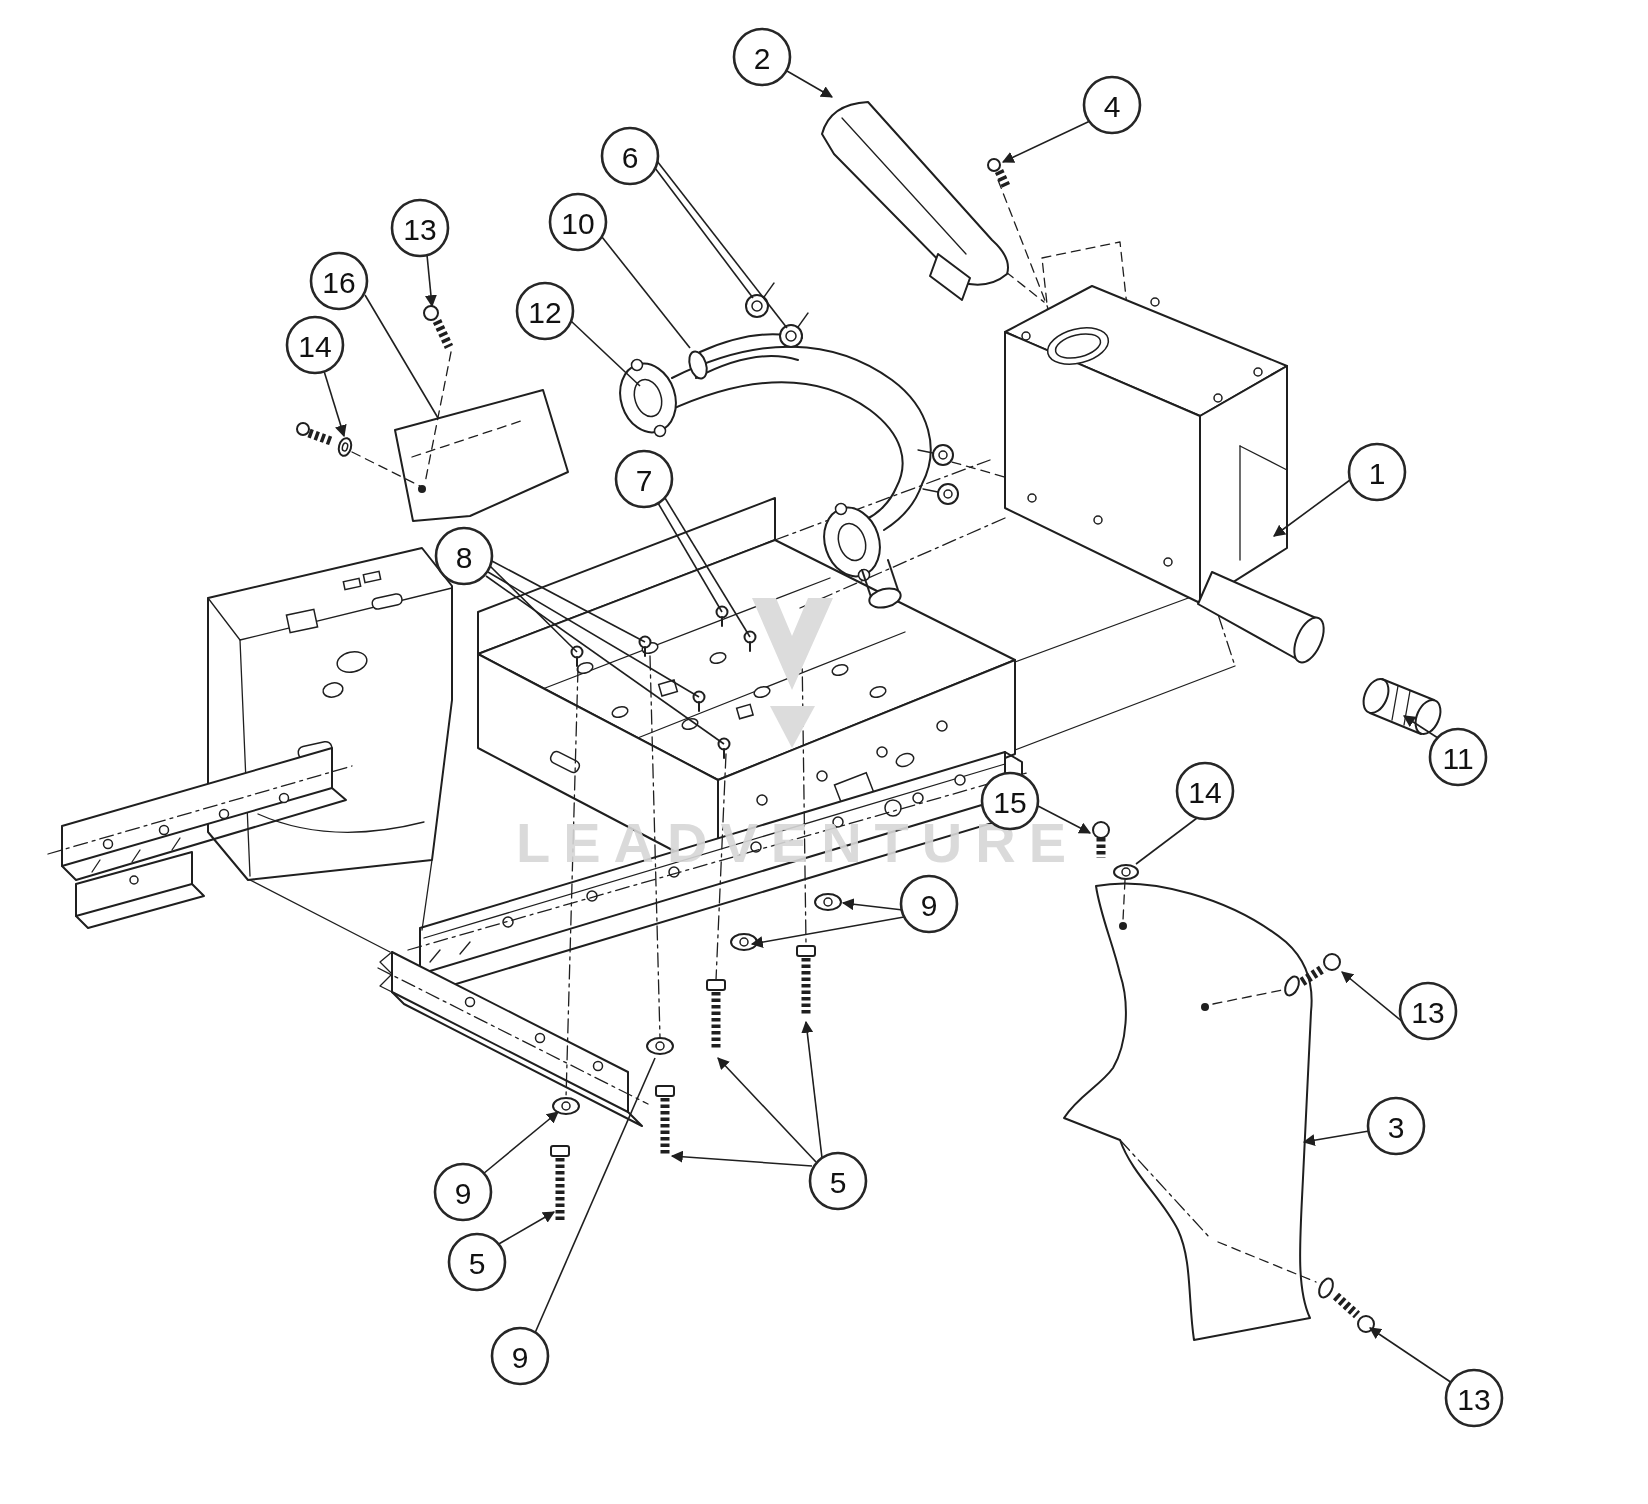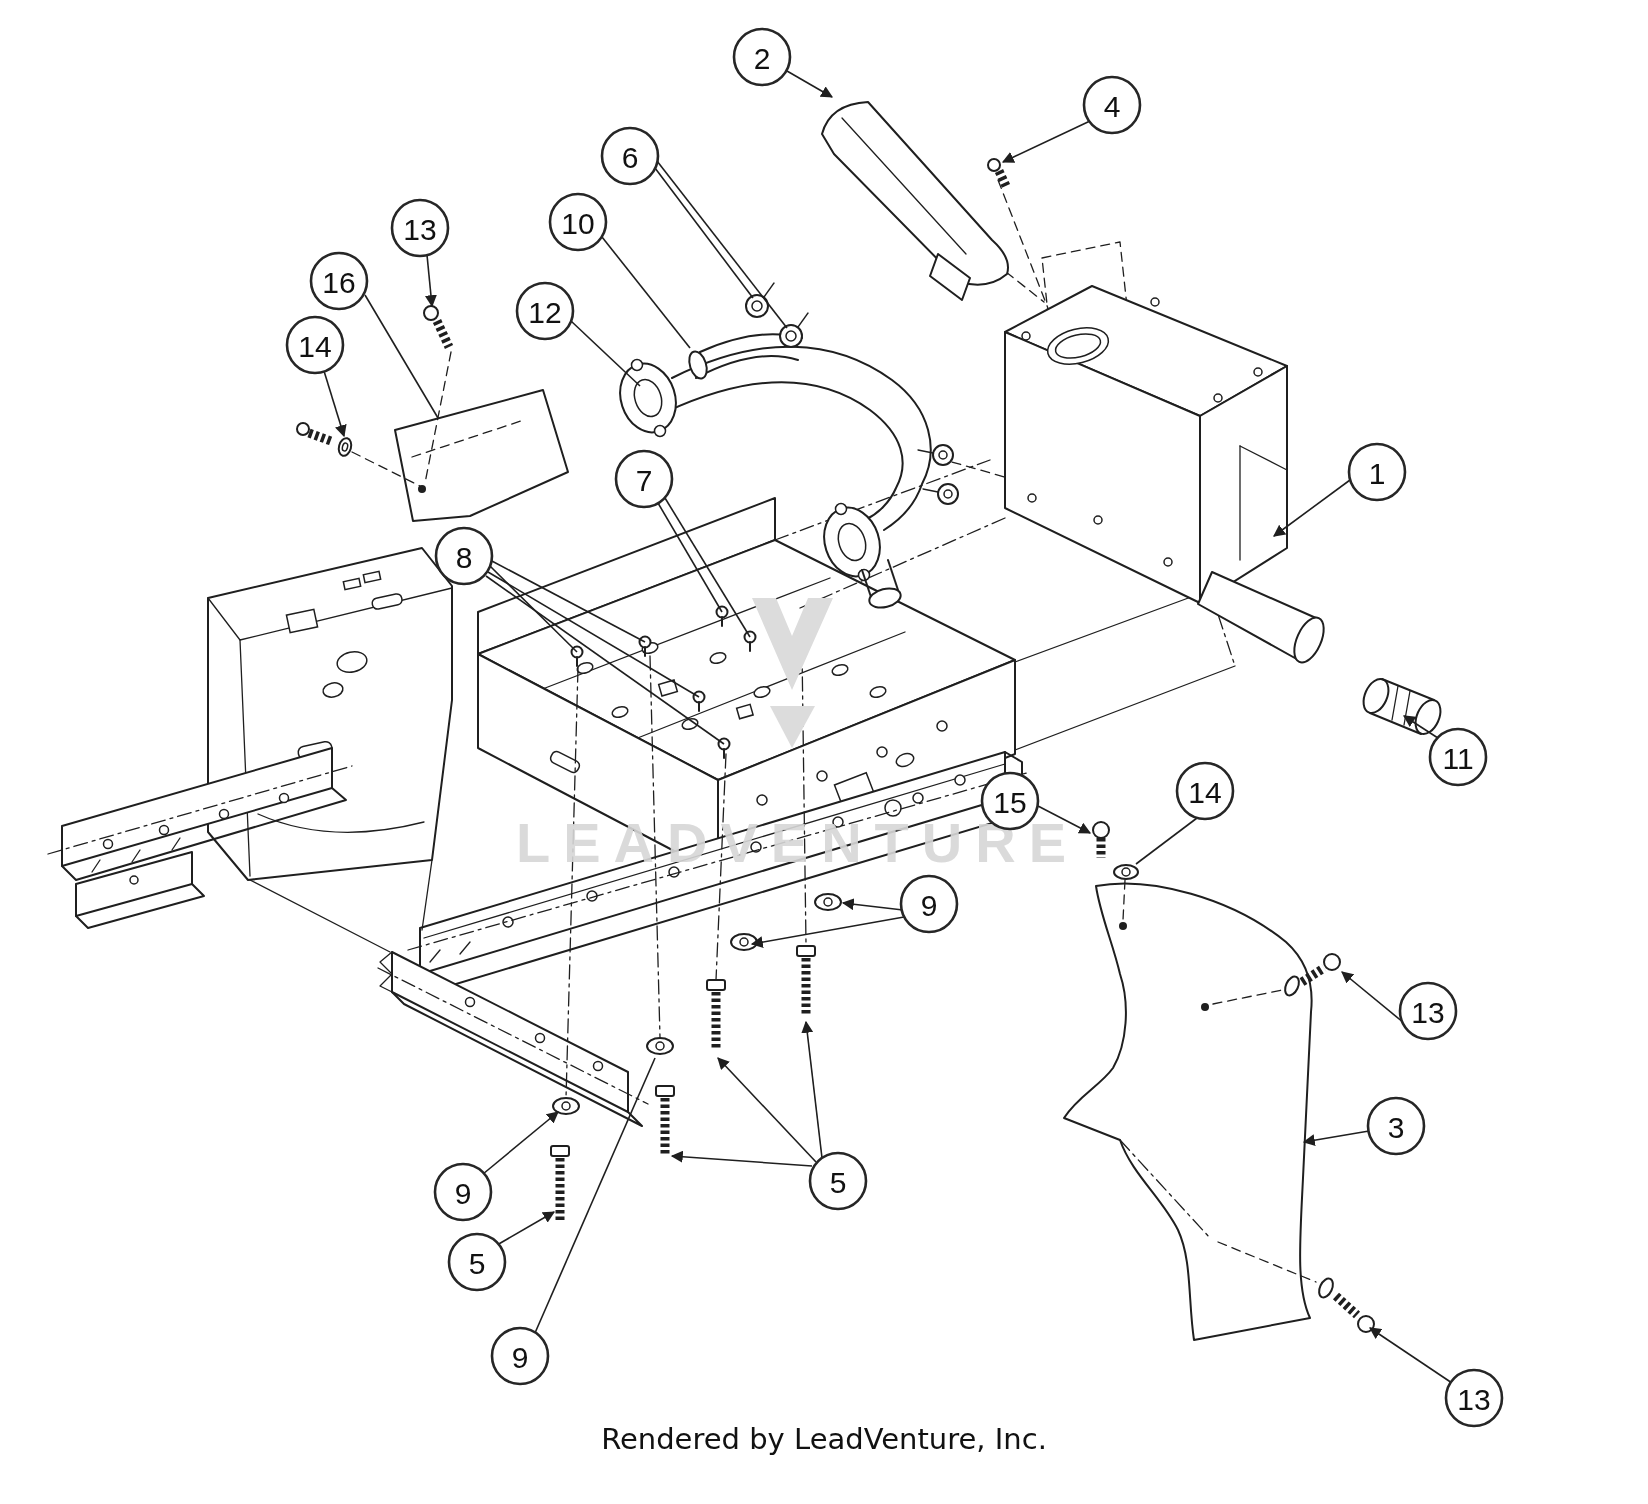--- a/index.html
+++ b/index.html
@@ -431,7 +431,6 @@
       </g>
   </svg>
 
-  <div id="footer">Rendered by LeadVenture, Inc.</div>
 </div>
 
 </body></html>

